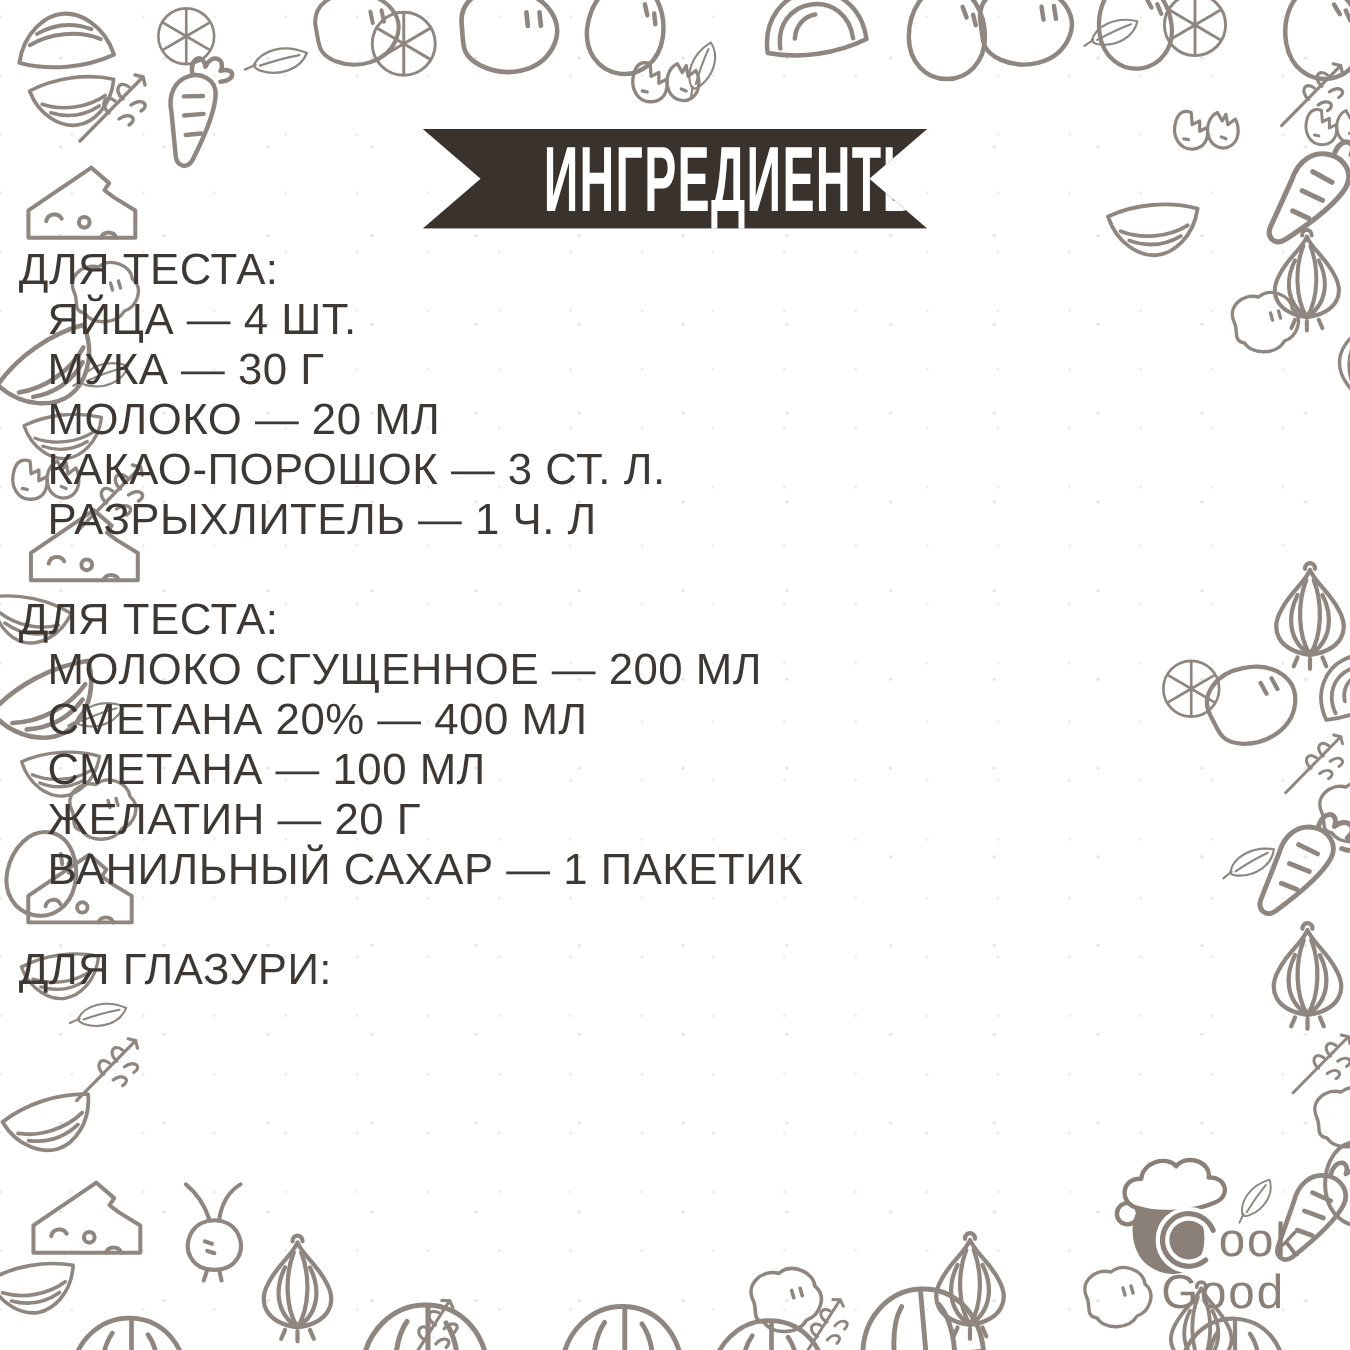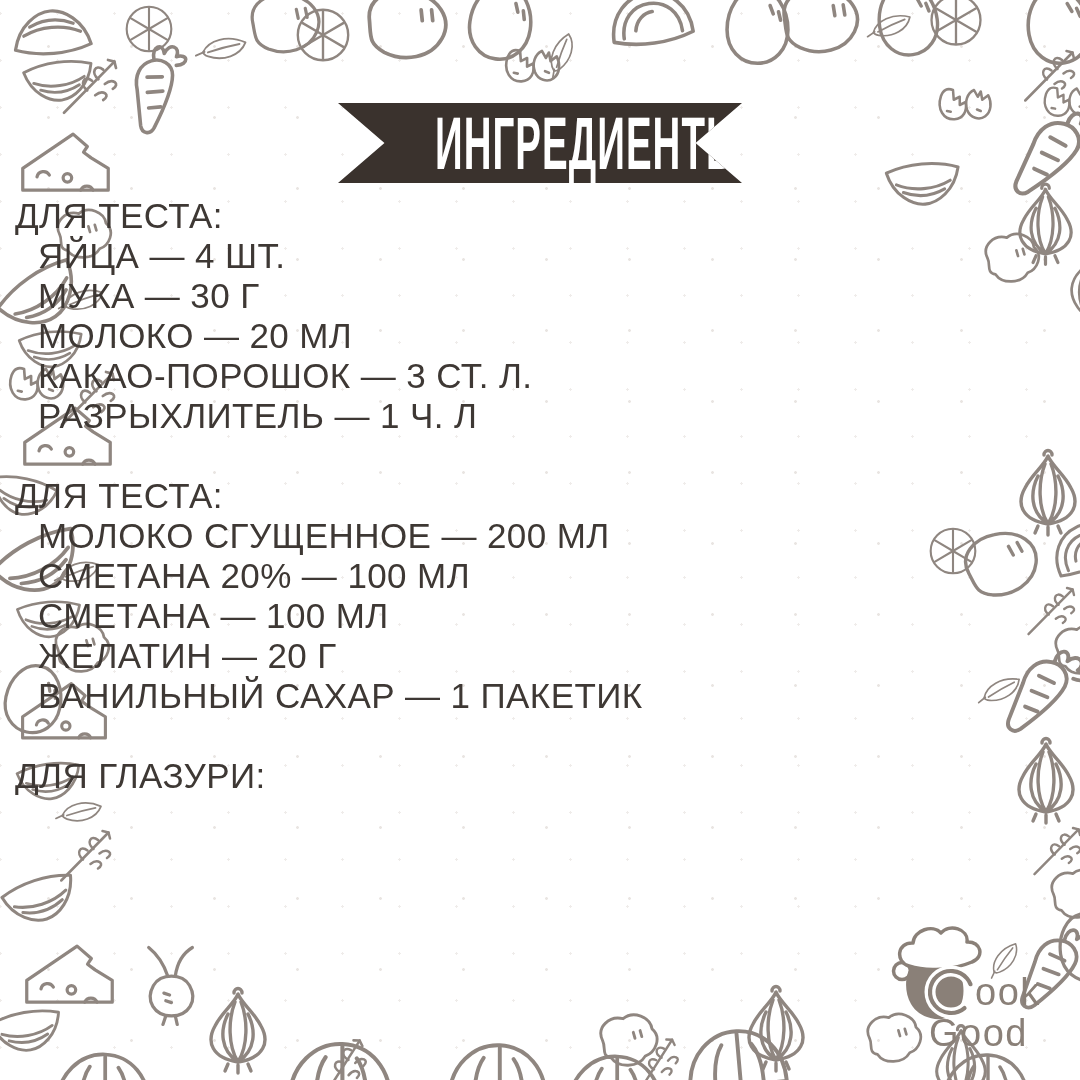--- a/index.html
+++ b/index.html
@@ -215,7 +215,7 @@
     <h2 class="sec-heading">ДЛЯ ТЕСТА:</h2>
     <div class="sec-items">
           <div class="line">МОЛОКО СГУЩЕННОЕ — 200 МЛ</div>
-          <div class="line">СМЕТАНА 20% — 100 МЛ</div>
+          <div class="line">СМЕТАНА 20% — 400 МЛ</div>
           <div class="line">СМЕТАНА — 100 МЛ</div>
           <div class="line">ЖЕЛАТИН — 20 Г</div>
           <div class="line">ВАНИЛЬНЫЙ САХАР — 1 ПАКЕТИК</div>

